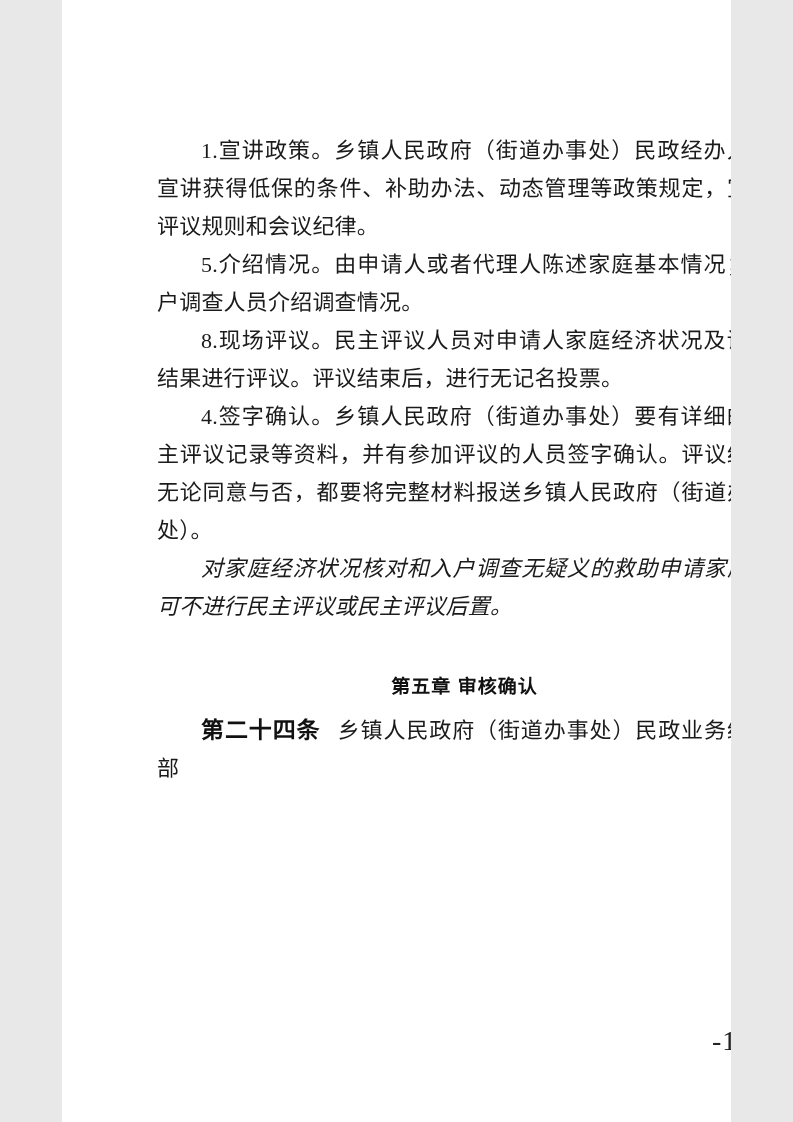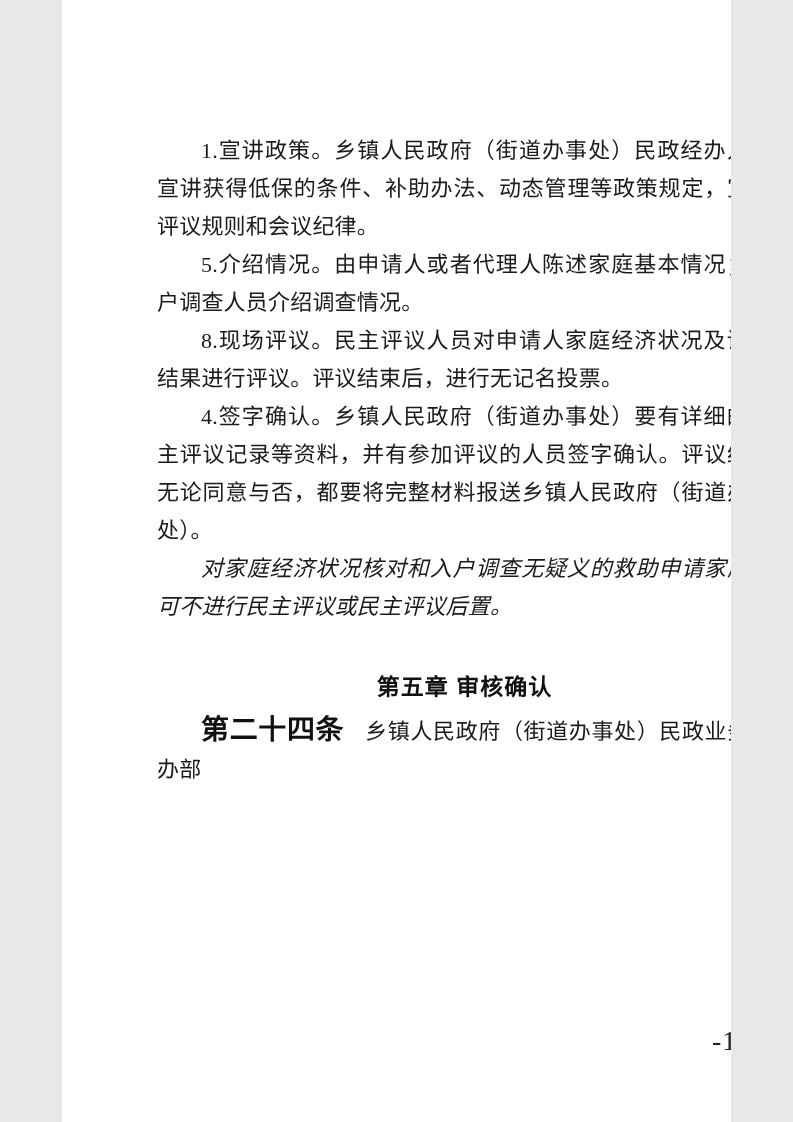--- a/index.html
+++ b/index.html
@@ -40,7 +40,7 @@
     margin: 41px 0 4px 0;
     font-family: "Liberation Sans", "DejaVu Sans", sans-serif;
     font-weight: bold;
-    font-size: 23px;
+    font-size: 19px;
     line-height: 40px;
     text-align: center;
     letter-spacing: 1px;

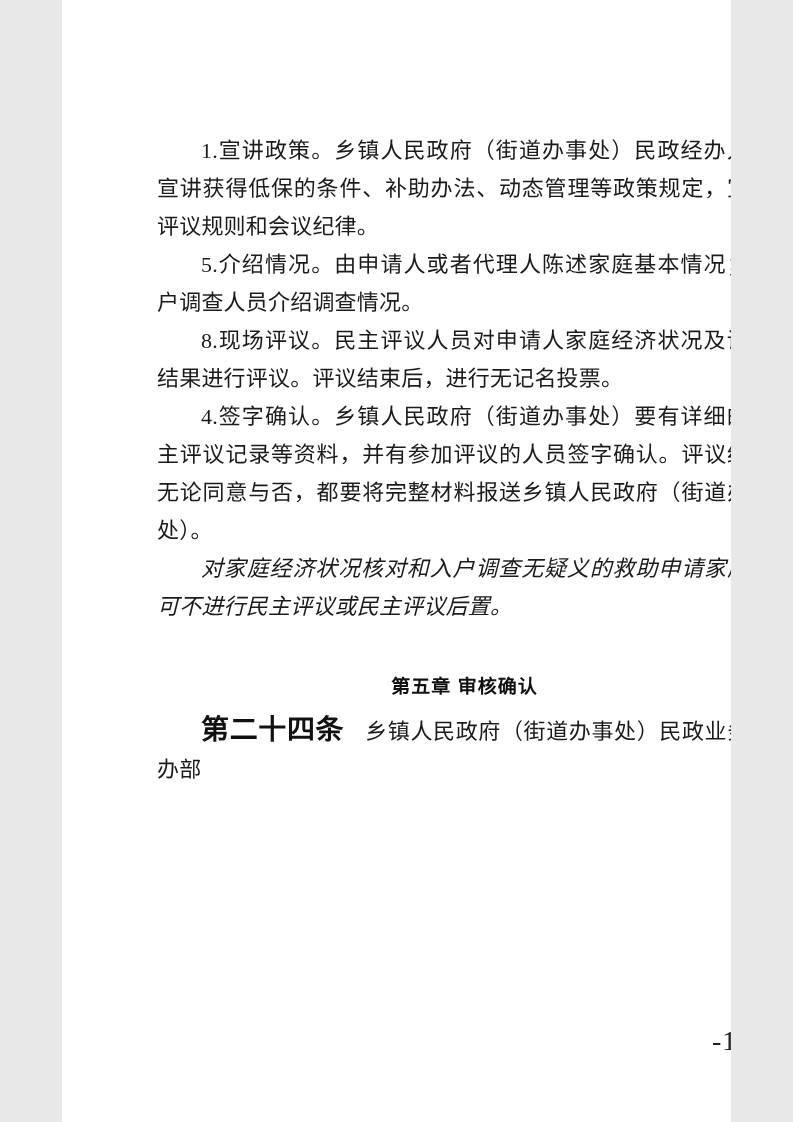--- a/index.html
+++ b/index.html
@@ -58,7 +58,7 @@
   .article-label {
     font-family: "Liberation Sans", "DejaVu Sans", sans-serif;
     font-weight: bold;
-    font-size: 28px;
+    font-size: 23px;
     margin-right: 0.75em;
     color: #111111;
   }

